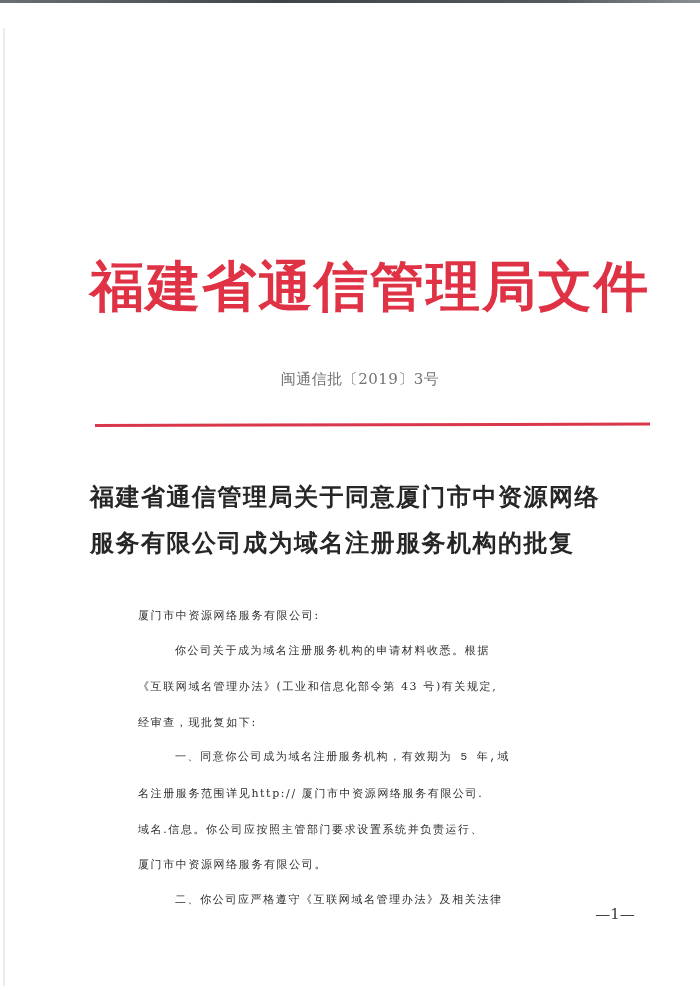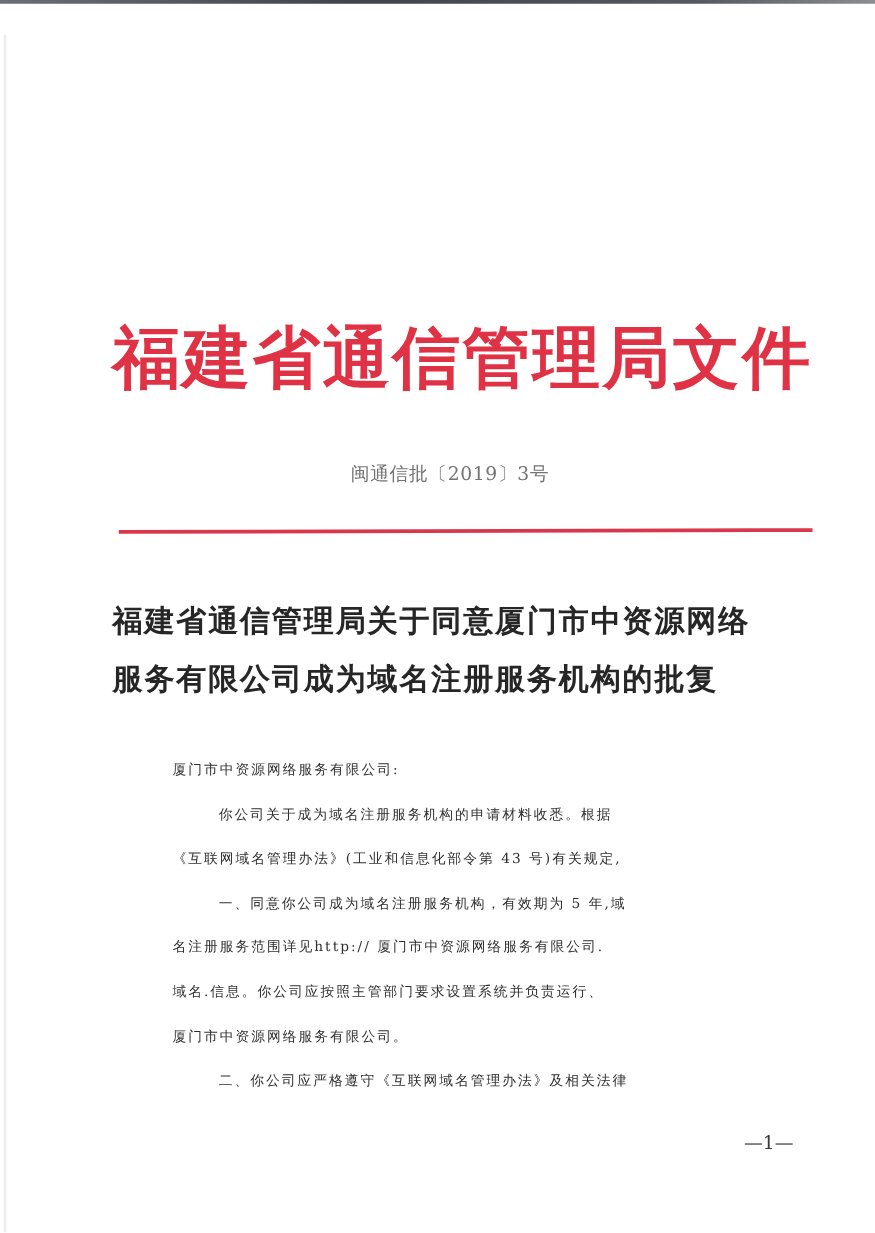--- a/index.html
+++ b/index.html
@@ -100,6 +100,7 @@
     }
     .body-text .indent {
       padding-left: 37px;
+      font-family: Liberation Mono, monospace;
     }
     .page-number {
       position: absolute;

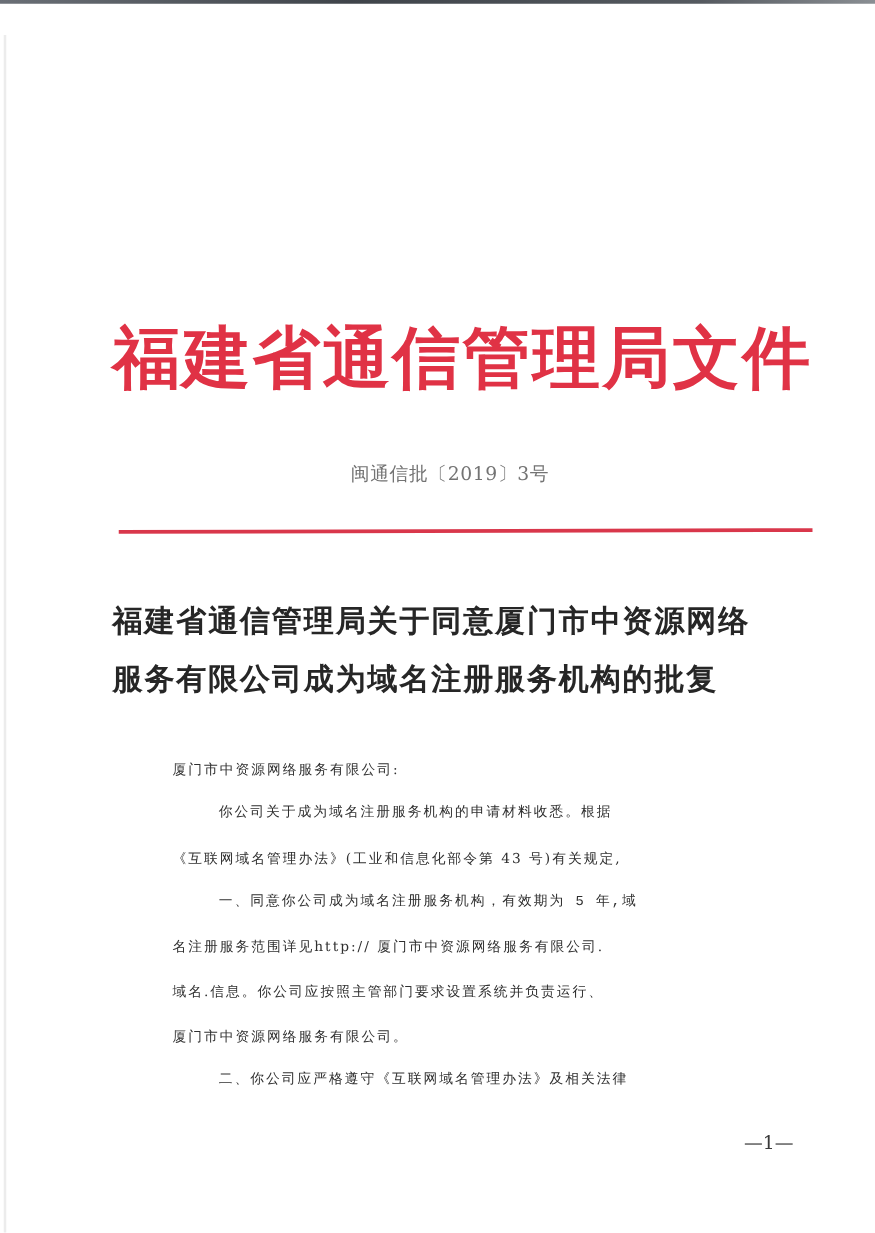--- a/index.html
+++ b/index.html
@@ -137,6 +137,7 @@
     <div class="line">厦门市中资源网络服务有限公司:</div>
     <div class="line indent">你公司关于成为域名注册服务机构的申请材料收悉。根据</div>
     <div class="line">《互联网域名管理办法》(工业和信息化部令第 43 号)有关规定,</div>
+    <div class="line">经审查，现批复如下:</div>
     <div class="line indent">一、同意你公司成为域名注册服务机构，有效期为 5 年,域</div>
     <div class="line">名注册服务范围详见http:// 厦门市中资源网络服务有限公司.</div>
     <div class="line">域名.信息。你公司应按照主管部门要求设置系统并负责运行、</div>

